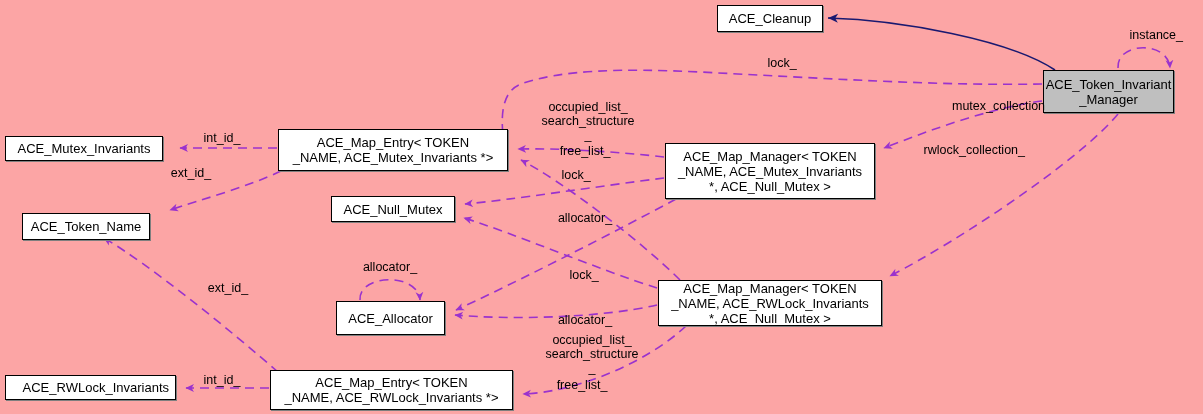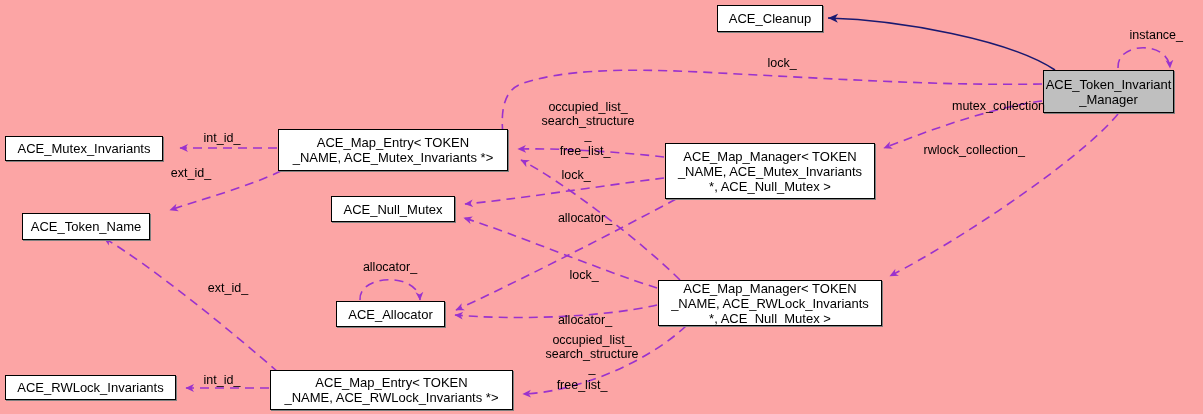--- a/index.html
+++ b/index.html
@@ -76,7 +76,7 @@
       <div class="node" style="left: 22px; top: 205px; width: 128px; height: 27px; margin-top: 8px;">
         <span>ACE_Token_Name</span>
       </div>
-      <div class="node" style="left: 336px; top: 301px; width: 109px; height: 26px;">
+      <div class="node" style="left: 336px; top: 301px; width: 109px; height: 34px;">
         <span>ACE_Allocator</span>
       </div>
       <div class="node" style="left: 658px; top: 280px; width: 224px; height: 46px;">

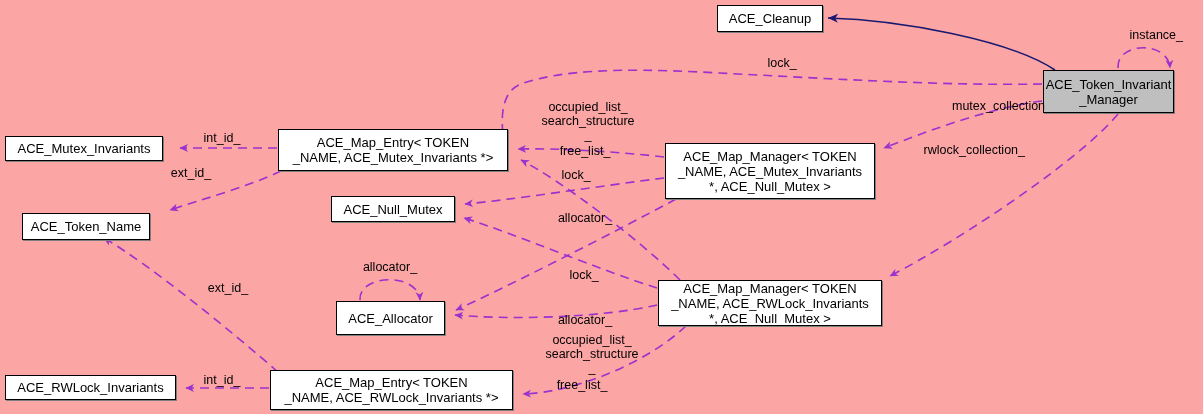--- a/index.html
+++ b/index.html
@@ -84,7 +84,7 @@
 _NAME, ACE_RWLock_Invariants
 *, ACE_Null_Mutex &gt;</span>
       </div>
-      <div class="node" style="left: 5px; top: 375px; width: 171px; height: 25px;">
+      <div class="node" style="left: 5px; top: 375px; width: 171px; height: 25px; justify-content: flex-end;">
         <span>ACE_RWLock_Invariants</span>
       </div>
       <div class="node" style="left: 270px; top: 370px; width: 243px; height: 40px;">

